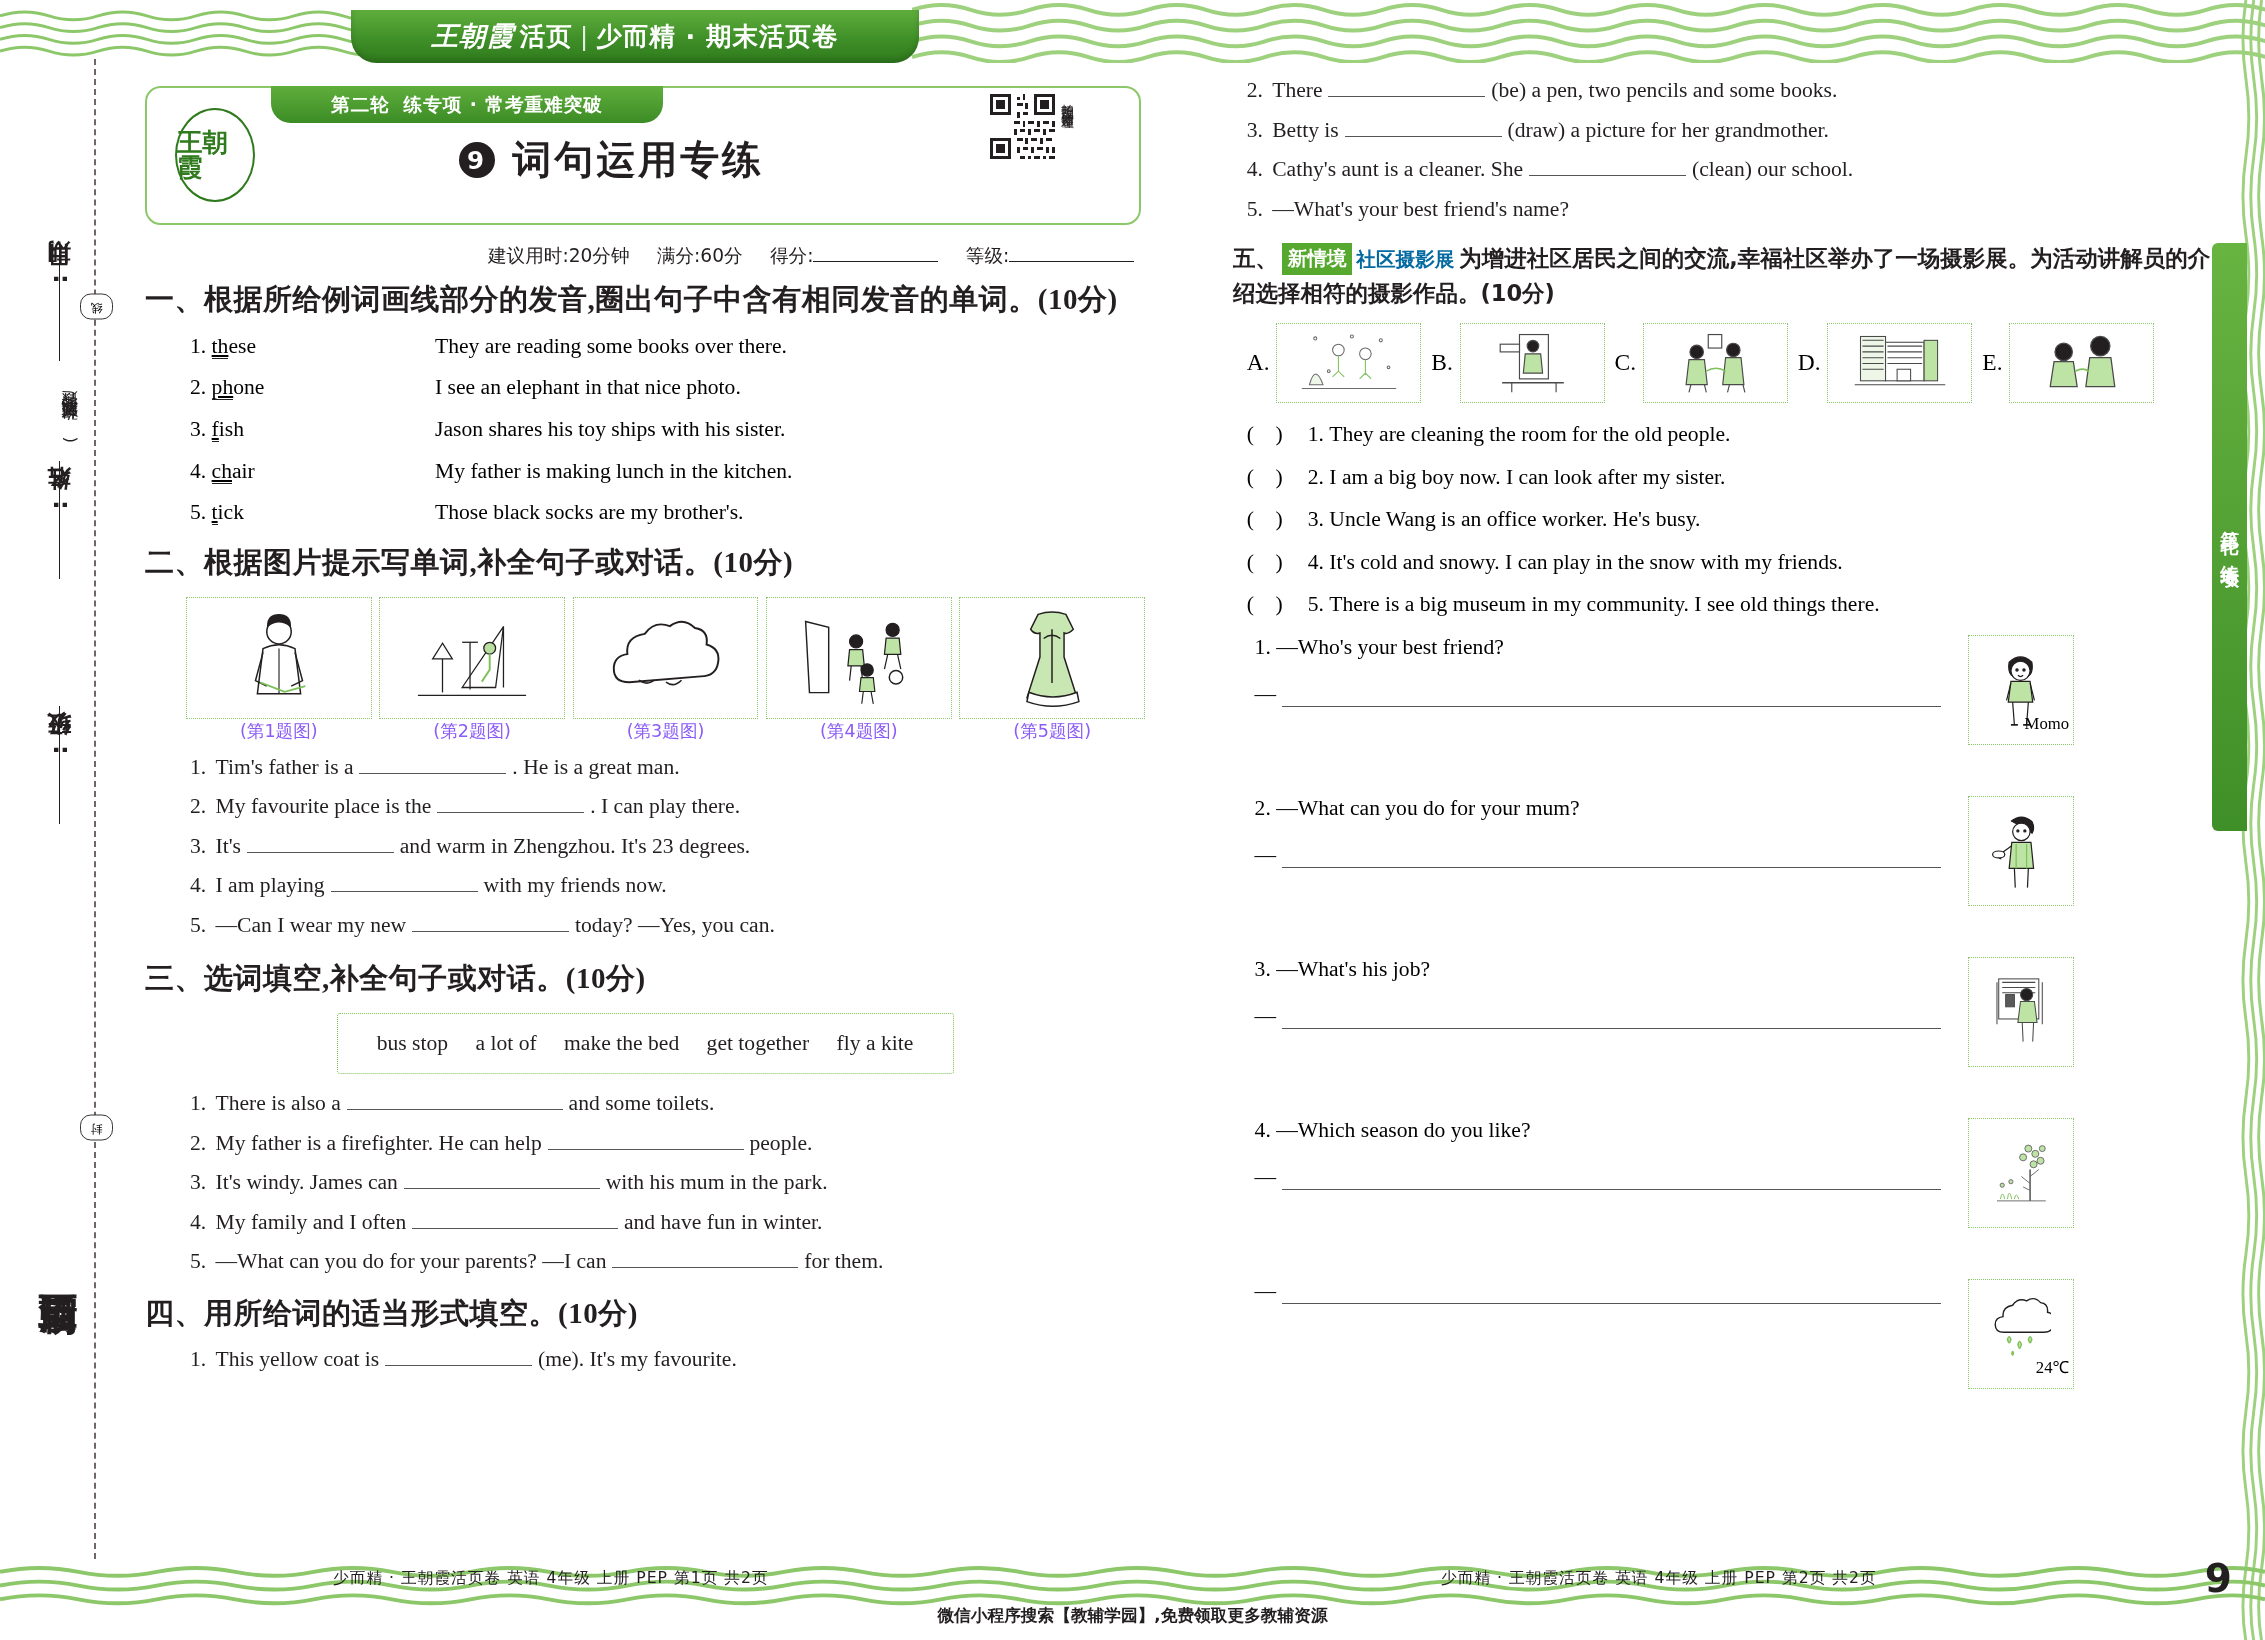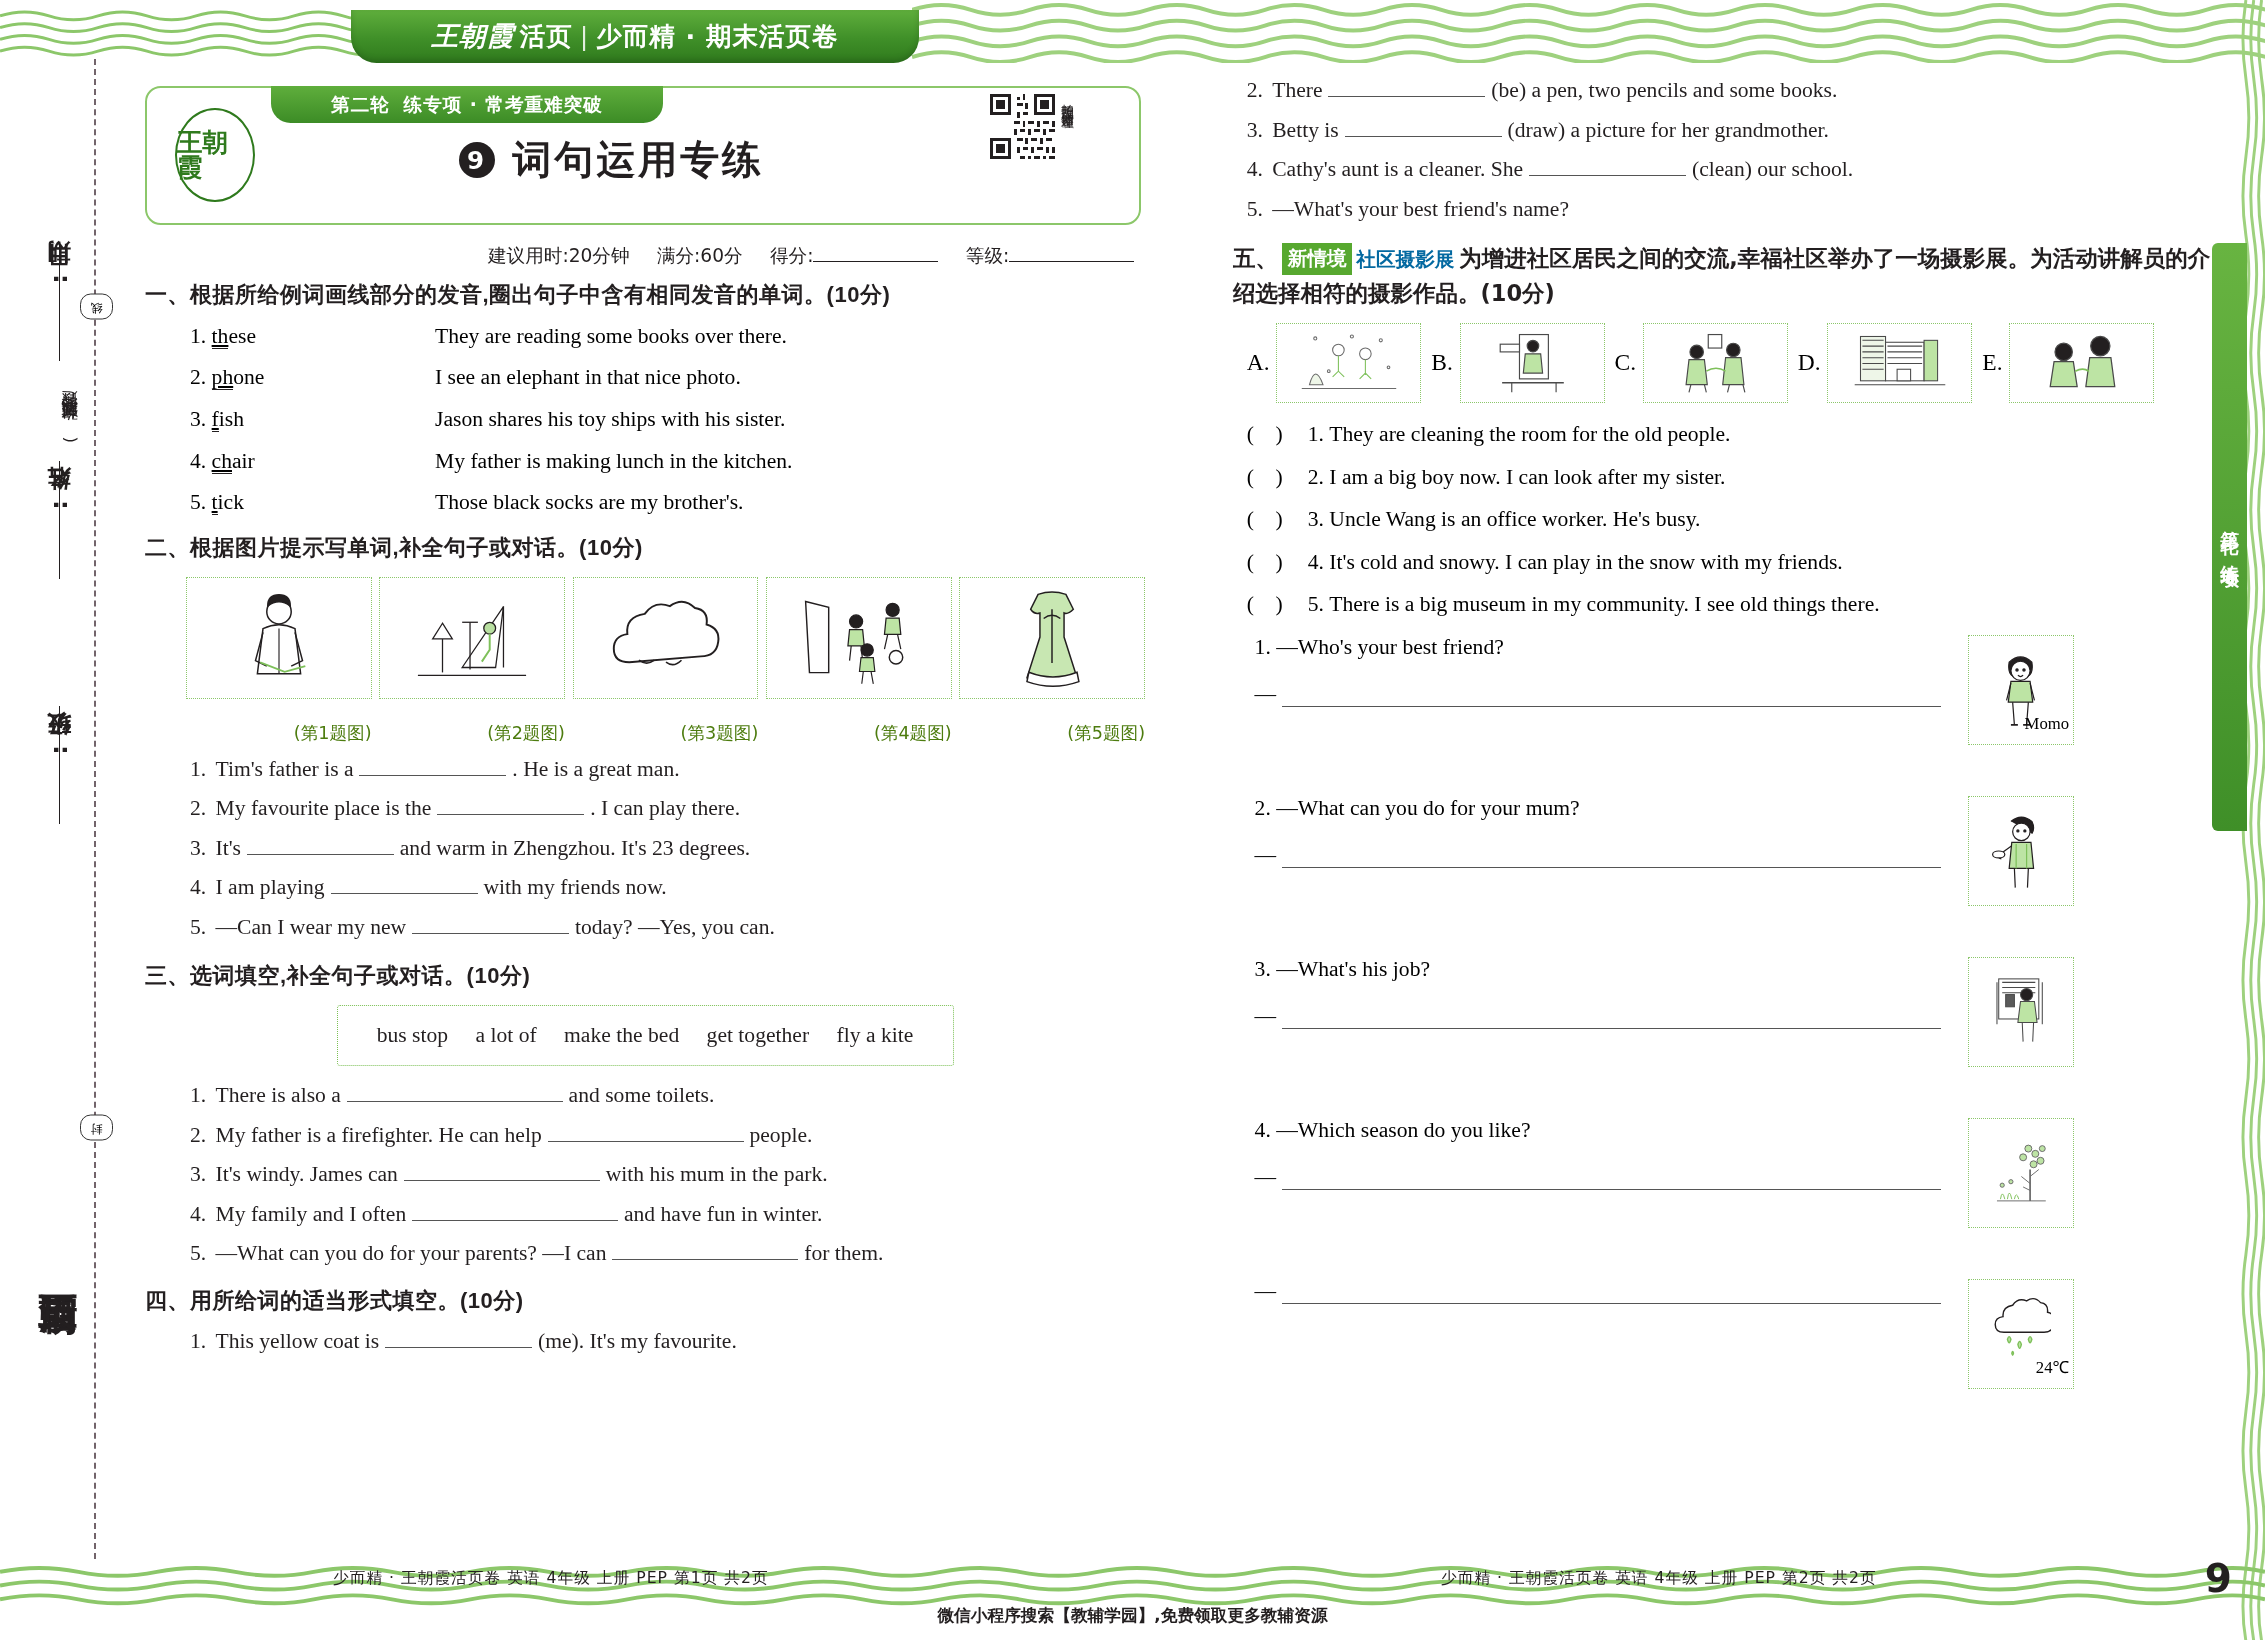--- a/index.html
+++ b/index.html
@@ -133,8 +133,8 @@
   .col-right { left:1233px; width:990px; }
 
   .sec-head {
-    font-family:Liberation Sans, sans-serif; font-weight:bold;
-    font-size:22px; color:#231f20; letter-spacing:0.5px;
+    font-family:Liberation Serif, serif; font-weight:bold;
+    font-size:29px; color:#231f20; letter-spacing:0.5px;
     margin-bottom:13.7px;
   }
   .q {

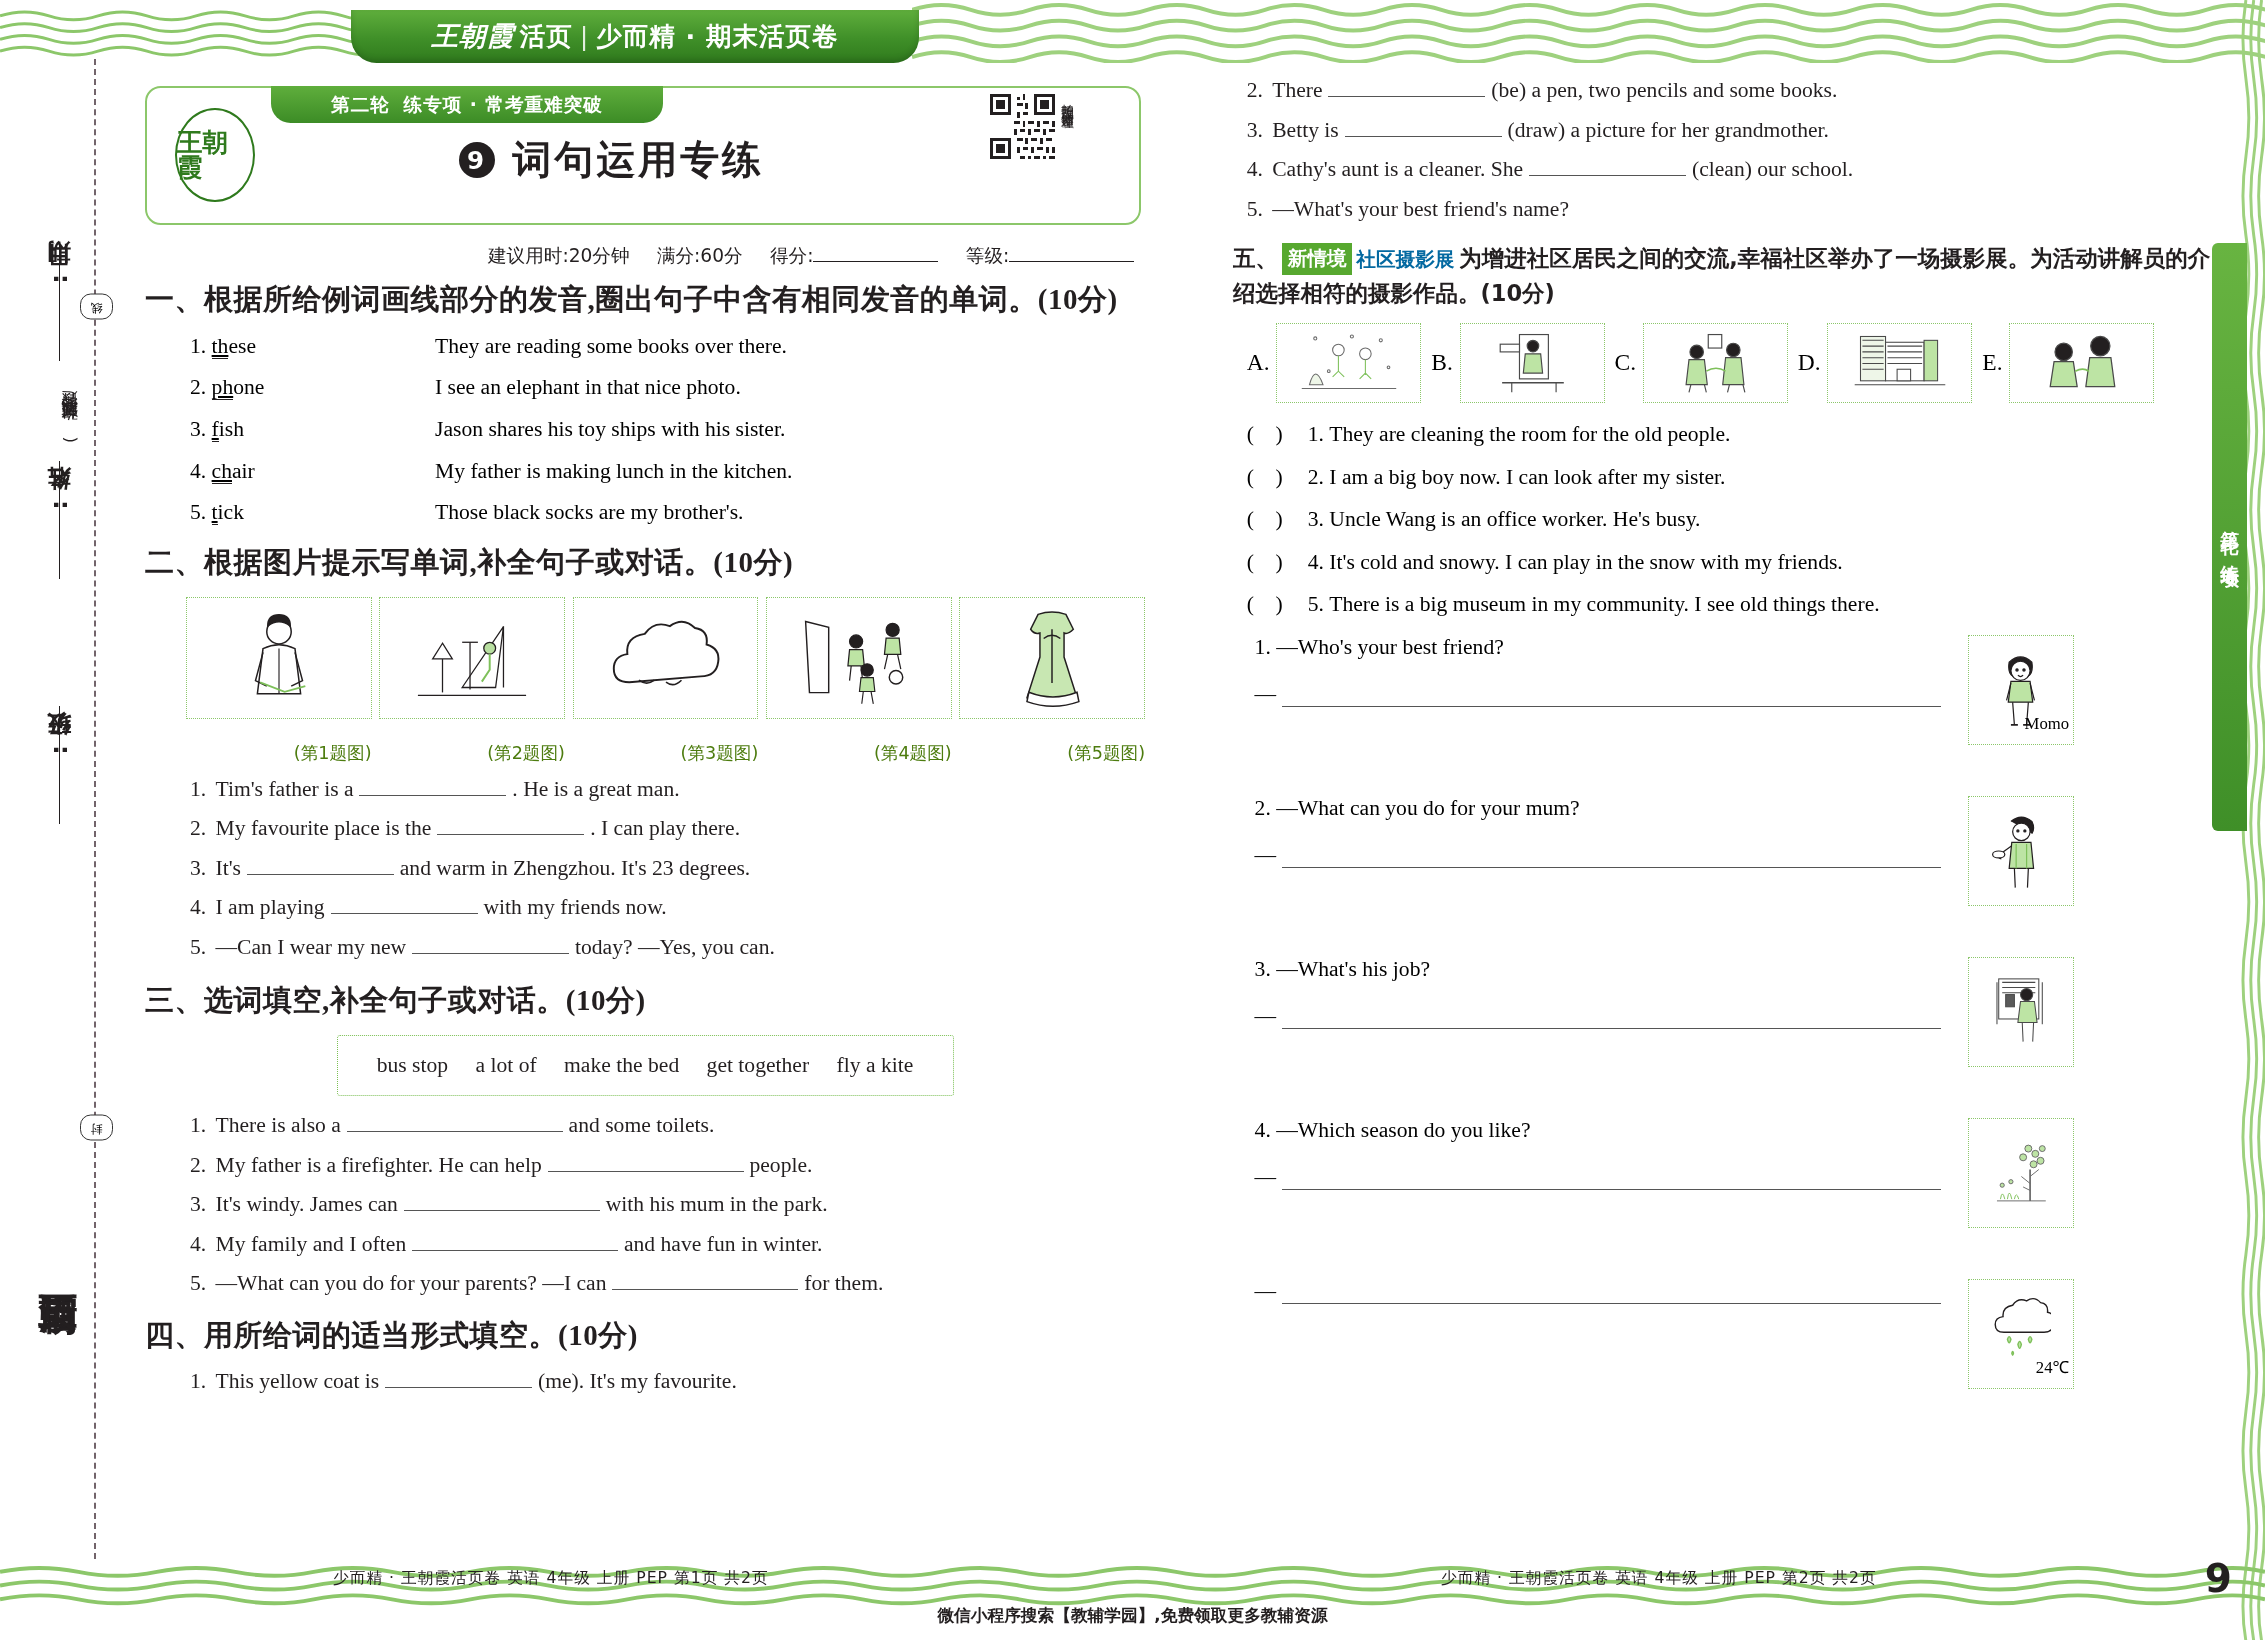--- a/index.html
+++ b/index.html
@@ -166,8 +166,8 @@
     overflow:hidden;
   }
   .pic-cap {
-    text-align:right; font-family:"DejaVu Sans", sans-serif;
-    font-size:17.6px; margin-top:22px; color:#4d7c0f;
+    text-align:center; font-family:"DejaVu Sans", sans-serif;
+    font-size:17.6px; margin-top:0; color:#8b5cf6;
   }
 
   

